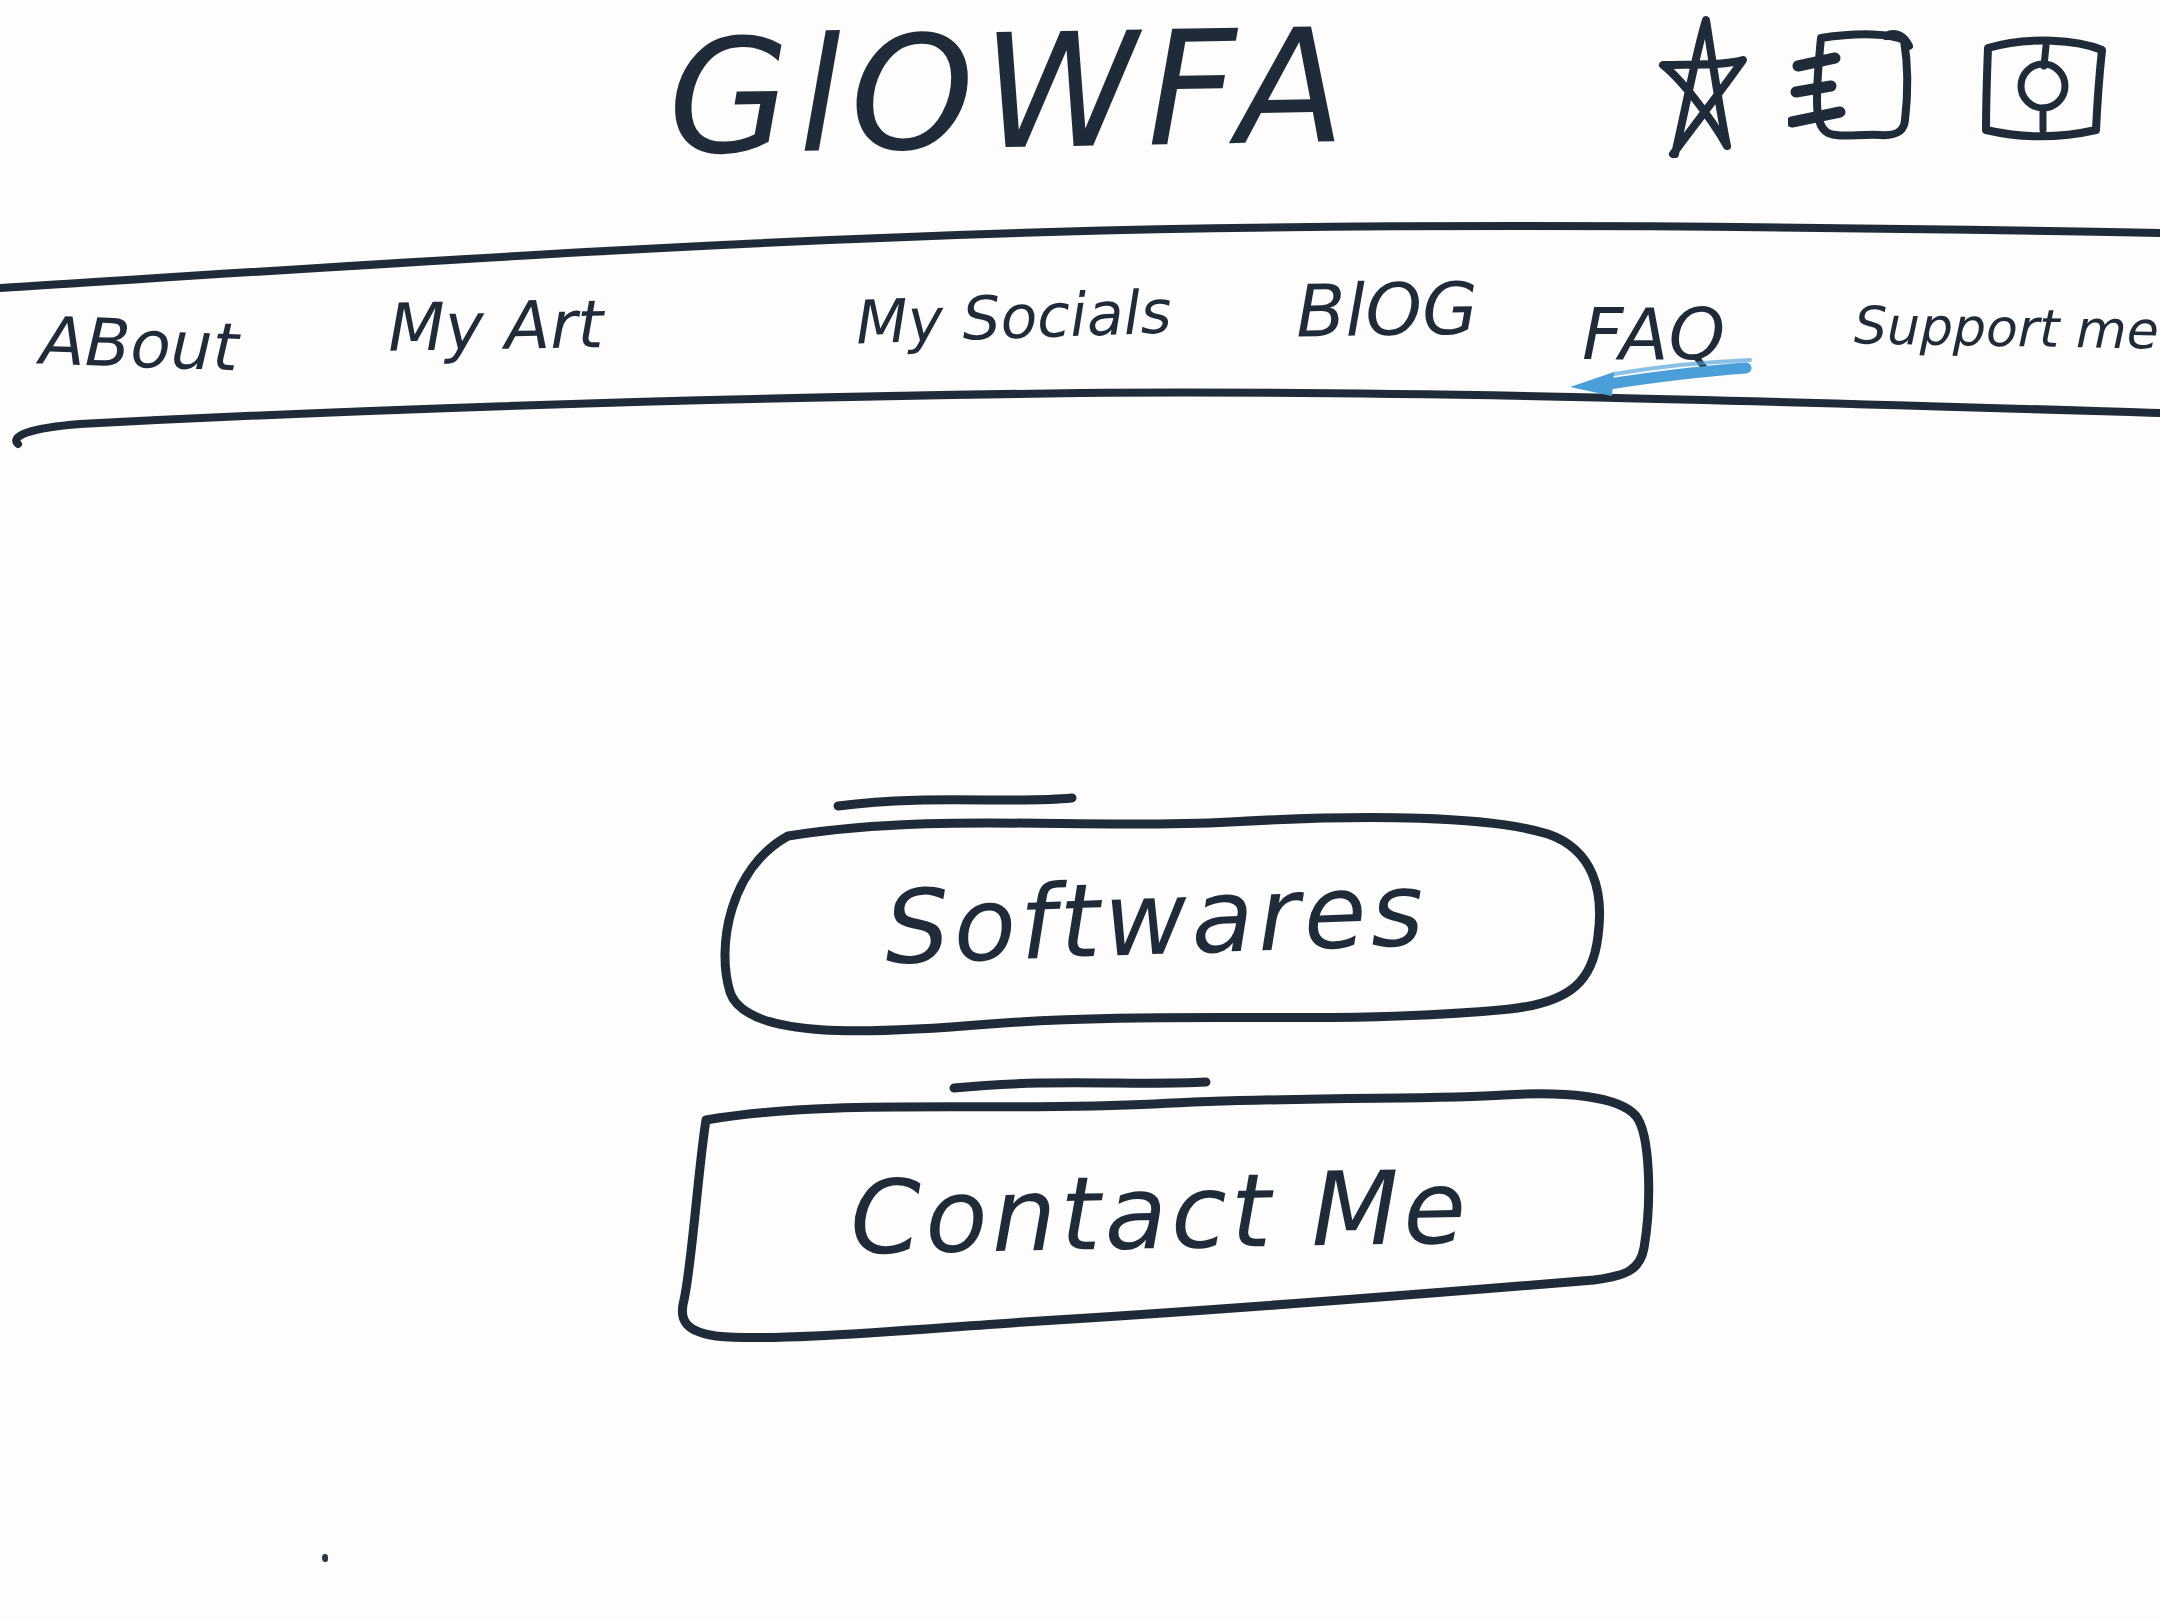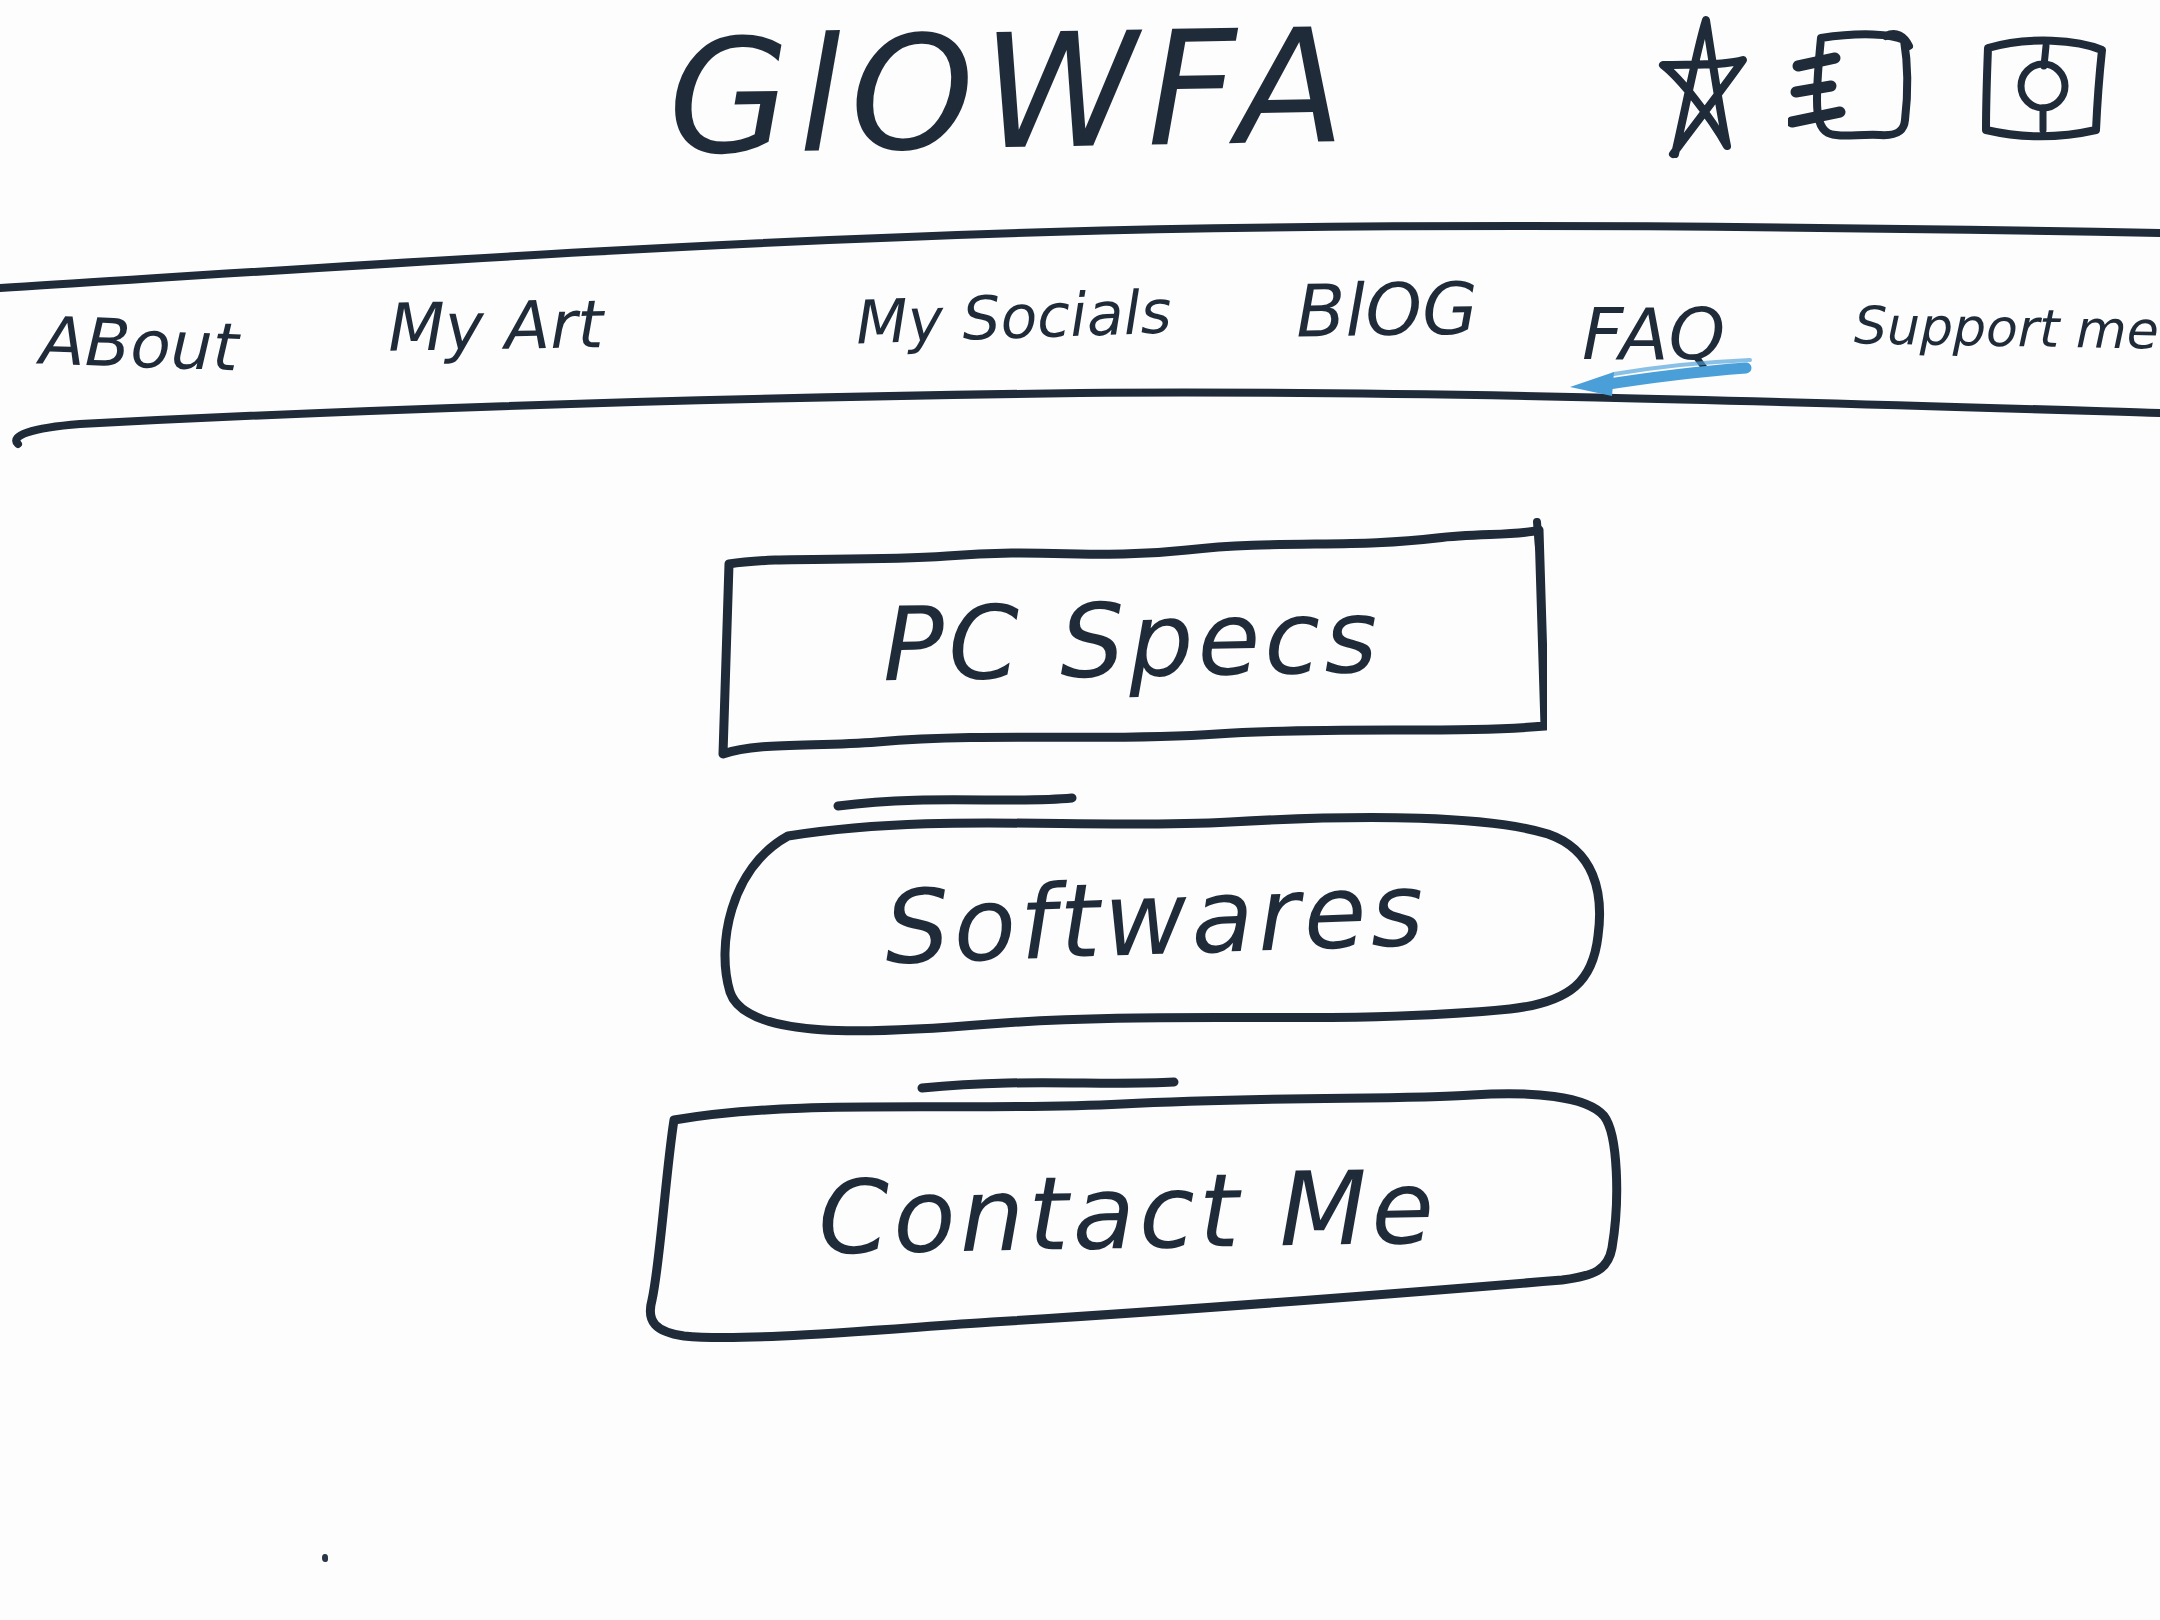--- a/index.html
+++ b/index.html
@@ -116,13 +116,6 @@
     <path d="M 10,37 L 54,22 L 52,46 Z" fill="#4a9fd9" stroke="none"></path>
   </svg>
 
-  <div class="sketch-button btn-pcspecs">
-    <svg viewBox="0 0 830 244">
-      <path class="ink" stroke-width="9" d="M 12,46 C 60,38 140,44 230,38 C 330,30 380,42 470,32 C 560,22 640,30 720,20 C 760,15 800,18 822,12 L 828,208 C 740,216 620,208 500,216 C 390,224 280,214 160,224 C 100,229 40,224 6,236 Z"></path>
-      <path class="ink" stroke-width="8" d="M 822,30 L 820,4"></path>
-    </svg>
-    <span class="label hand">PC Specs</span>
-  </div>
 
   <div class="sketch-button btn-softwares">
     <svg viewBox="0 0 912 256">

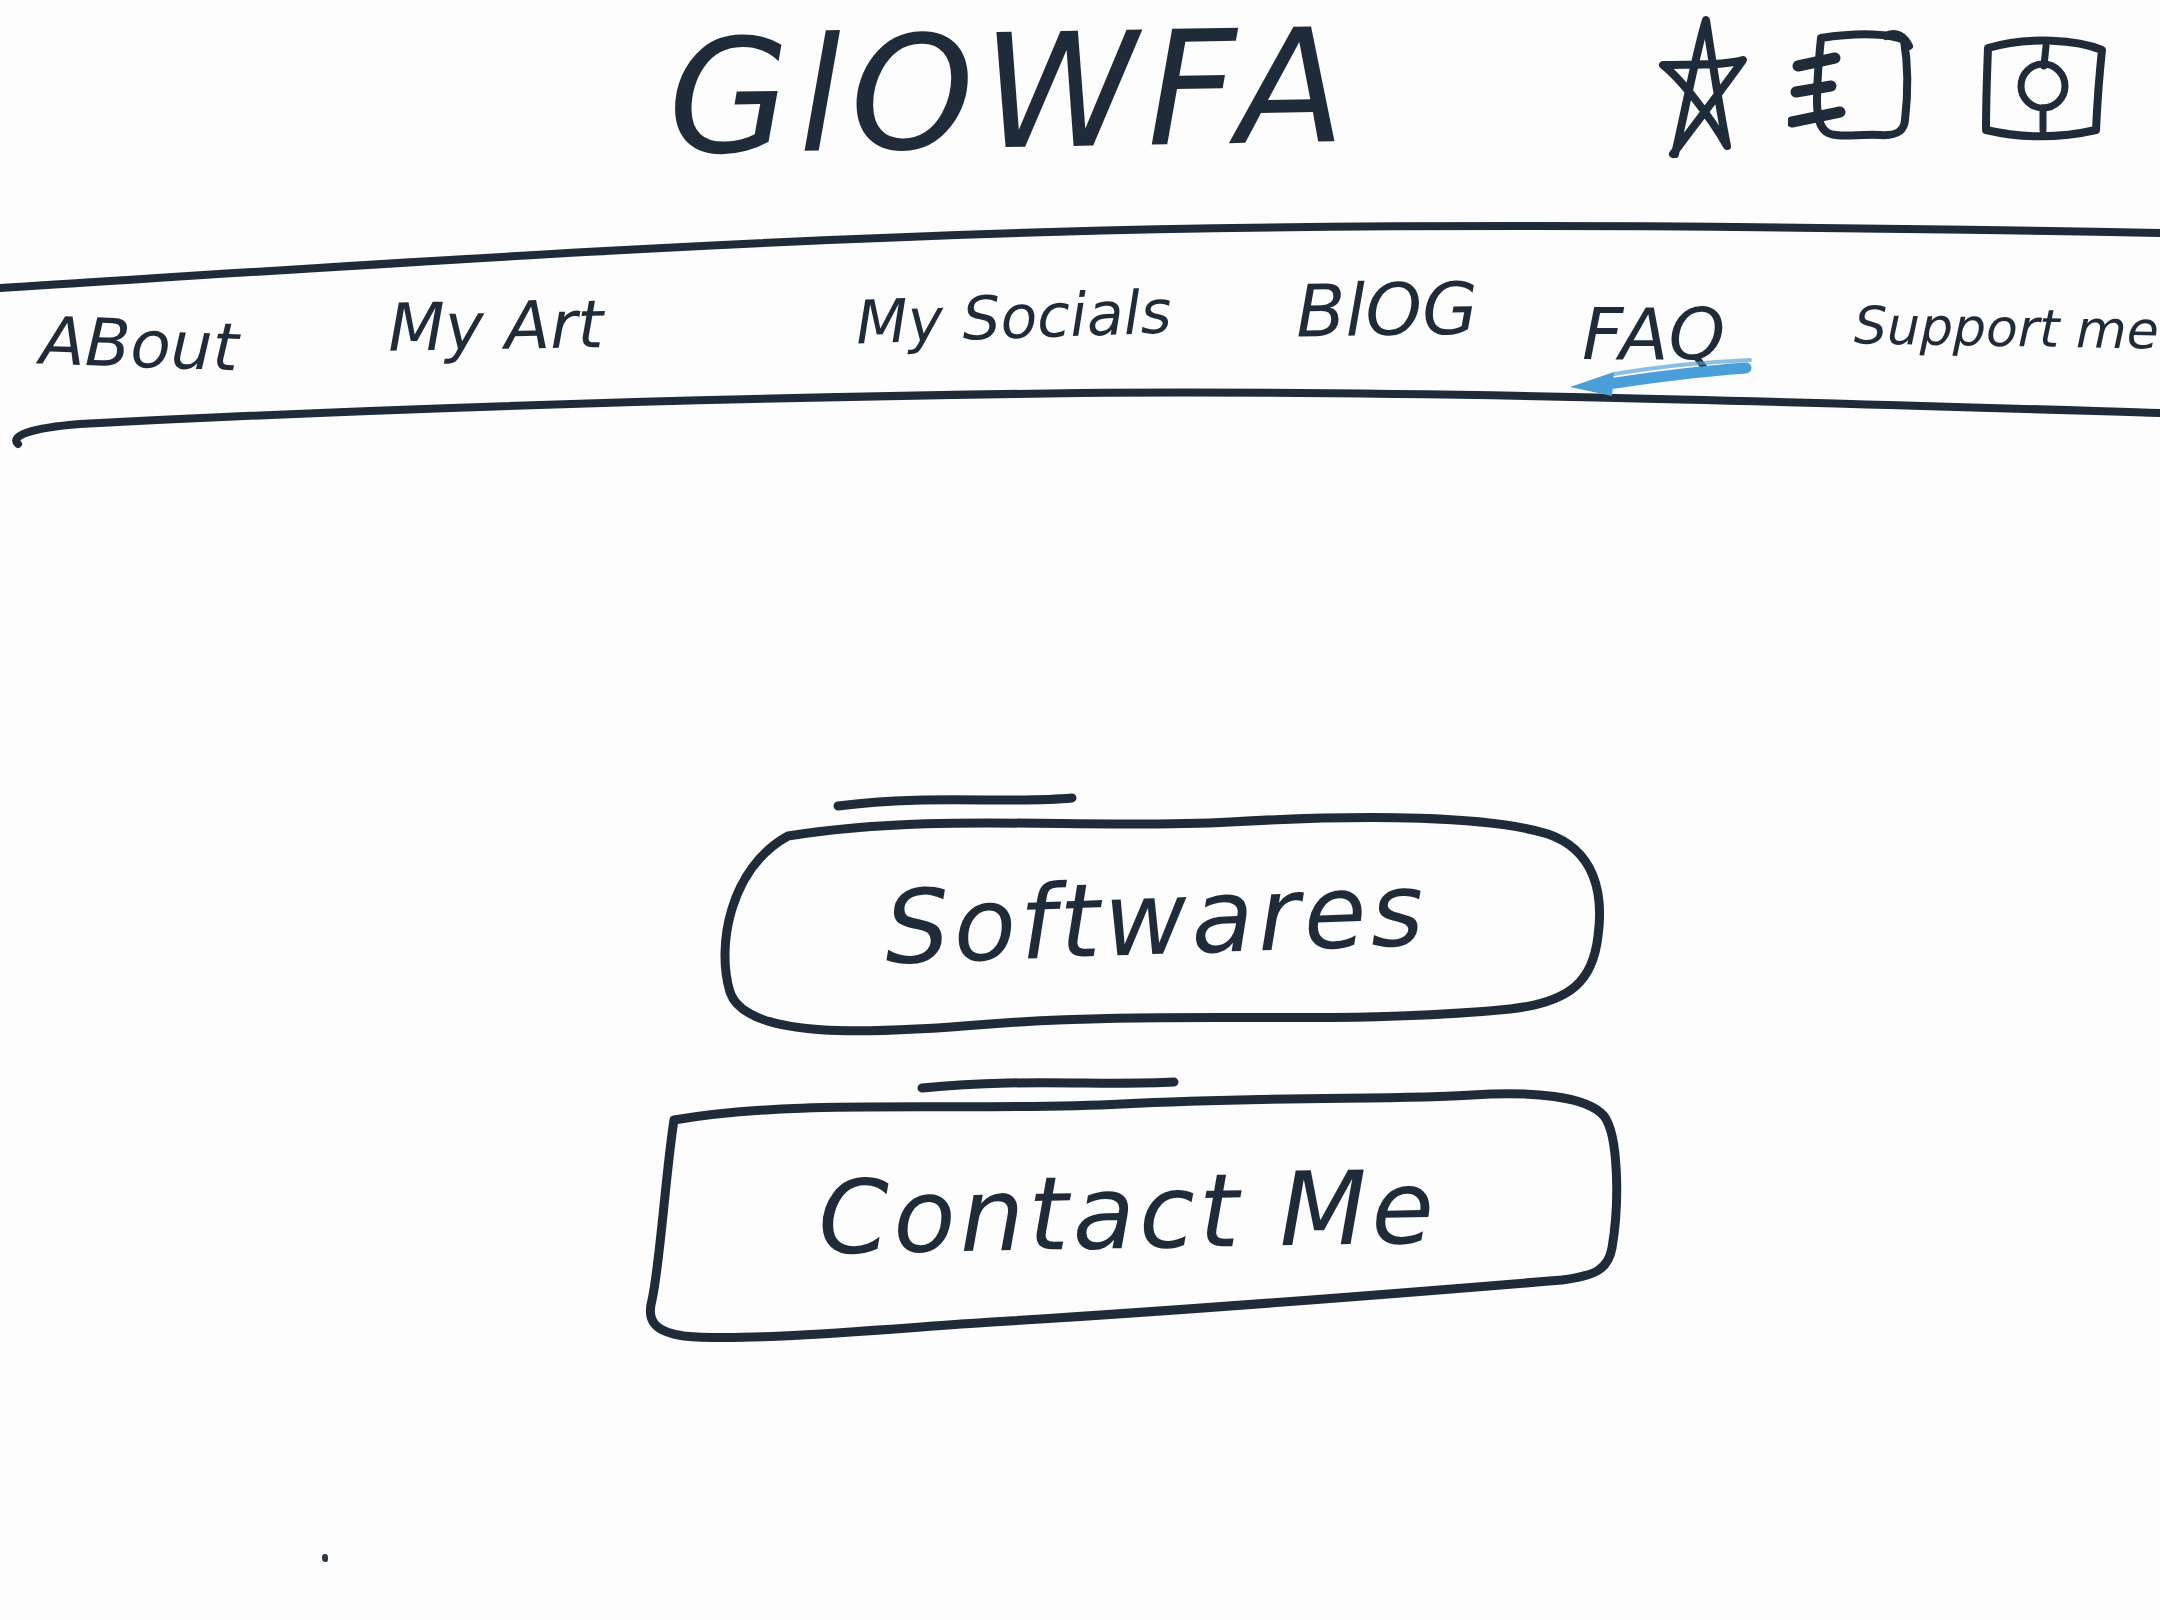--- a/index.html
+++ b/index.html
@@ -54,7 +54,7 @@
   }
   .btn-pcspecs{left:717px;top:518px;width:830px;height:244px;}
   .btn-softwares{left:700px;top:790px;width:912px;height:256px;}
-  .btn-contact{left:622px;top:1074px;width:1012px;height:276px;}
+  .btn-contact{left:654px;top:1074px;width:1012px;height:276px;}
   .btn-pcspecs .label{transform:rotate(-1deg);}
   .btn-softwares .label{transform:rotate(-2deg);}
   .btn-contact .label{transform:rotate(-1deg);}

